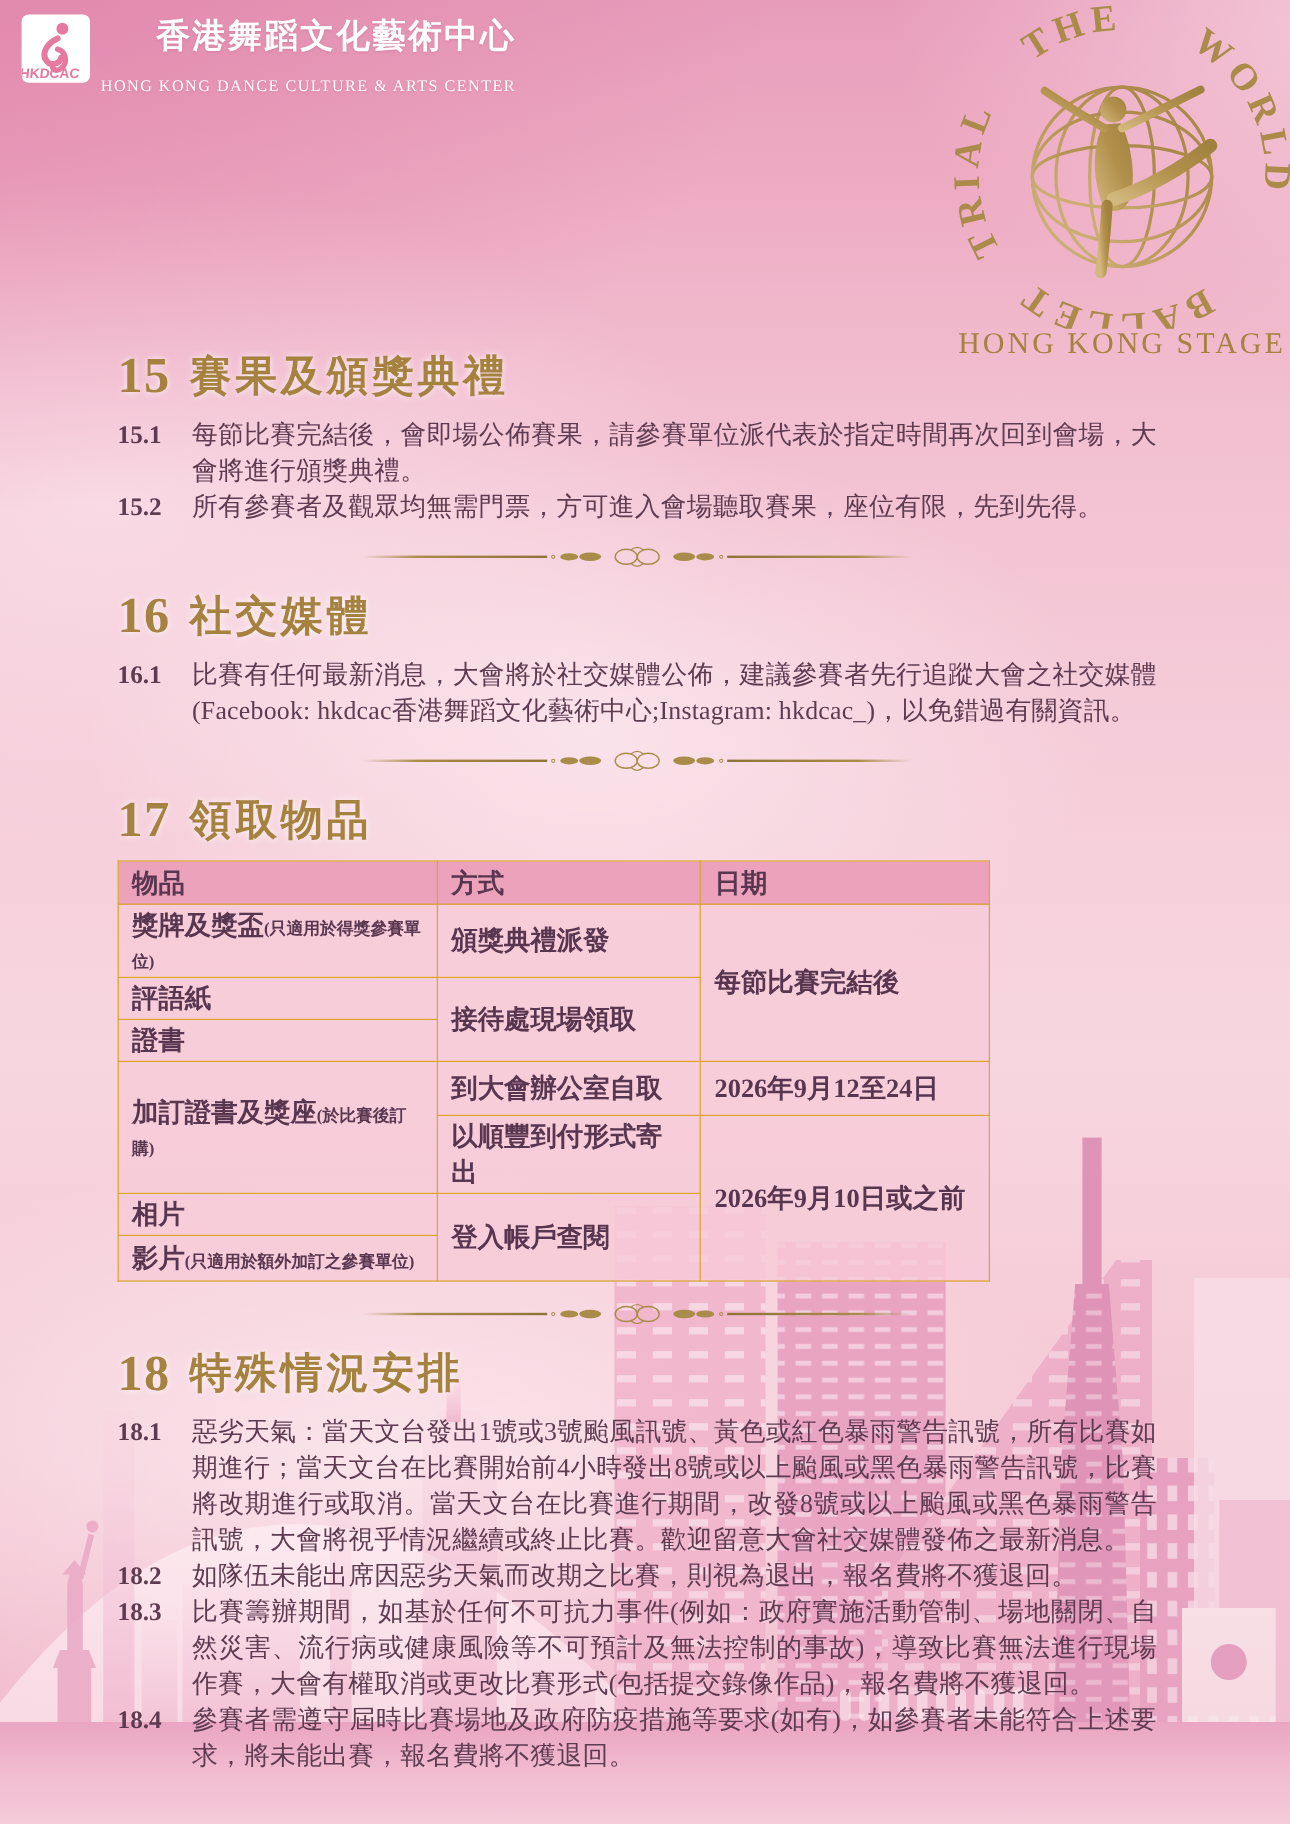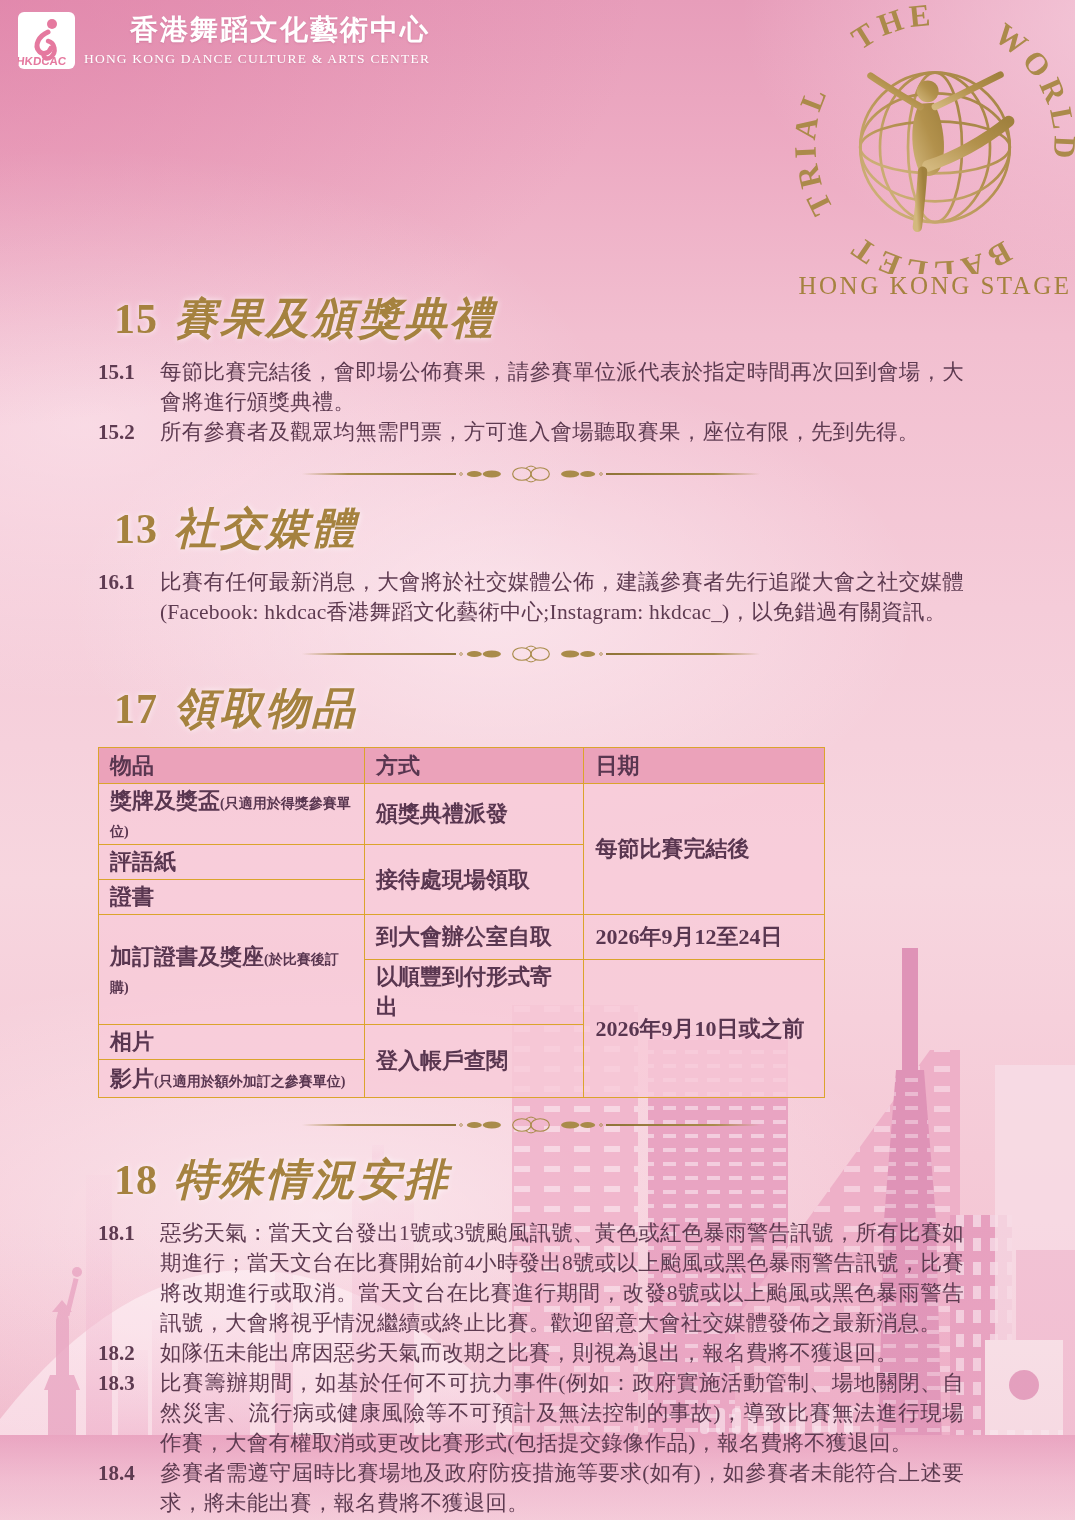--- a/index.html
+++ b/index.html
@@ -22,7 +22,7 @@
   .org-zh{font-family:"Liberation Sans","DejaVu Sans",sans-serif;font-weight:bold;color:#ffffff;
           font-size:28px;letter-spacing:2px;line-height:30px;text-shadow:0 1px 2px rgba(180,90,130,.35);}
   .org-en{font-family:"Liberation Serif","DejaVu Serif",serif;color:#ffffff;font-size:13.5px;
-          letter-spacing:1.2px;margin-top:6px;text-shadow:0 1px 2px rgba(180,90,130,.3);}
+          letter-spacing:1.2px;margin-top:19px;text-shadow:0 1px 2px rgba(180,90,130,.3);}
   
   .emblem{position:absolute;left:793px;top:2px;width:284px;z-index:3;text-align:center;}
   .emblem-caption{font-size:25px;color:#a5823f;letter-spacing:2.5px;margin-top:-6px;font-weight:500;}

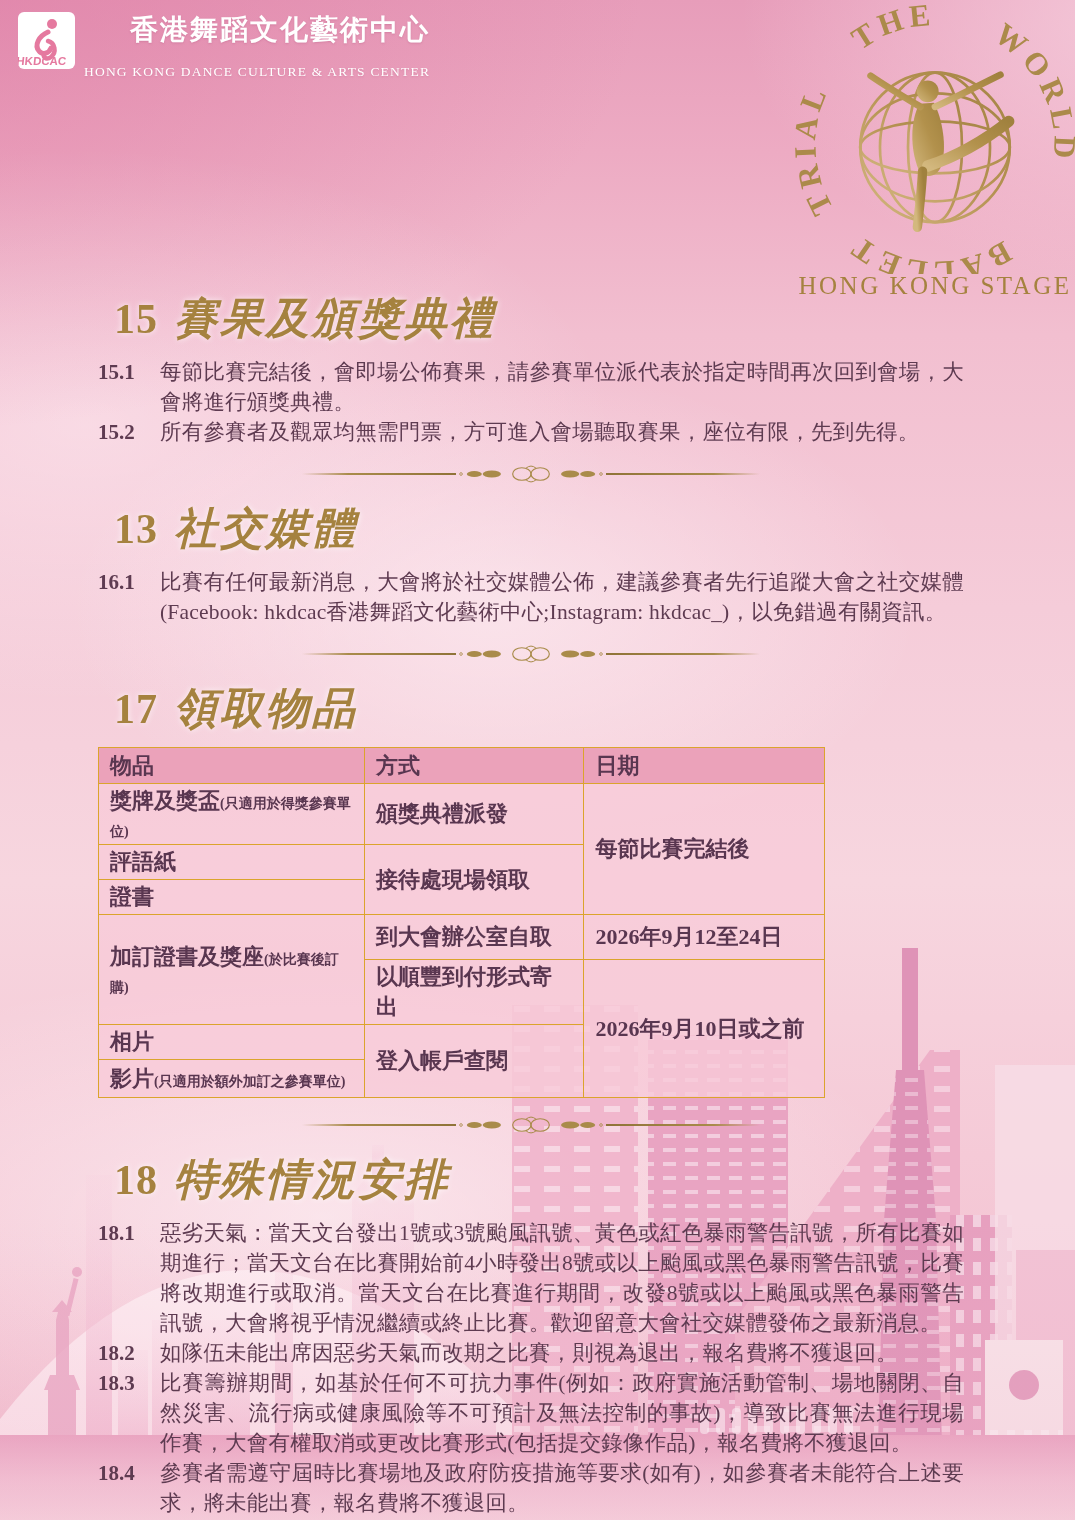--- a/index.html
+++ b/index.html
@@ -28,7 +28,7 @@
   .emblem-caption{font-size:25px;color:#a5823f;letter-spacing:2.5px;margin-top:-6px;font-weight:500;}
   
   .content{position:absolute;left:98px;top:290px;width:866px;z-index:2;color:#5e3b51;}
-  .sec-head{display:flex;align-items:center;margin:0 0 9px 16px;color:#a5823f;
+  .sec-head{display:flex;align-items:flex-start;margin:0 0 9px 0;color:#a5823f;
             text-shadow:0 0 6px rgba(255,255,255,.8);}
   .sec-num{font-size:42px;font-weight:bold;letter-spacing:1px;}
   .sec-title{font-size:43px;font-weight:bold;letter-spacing:3px;margin-left:16px;font-style:italic;}

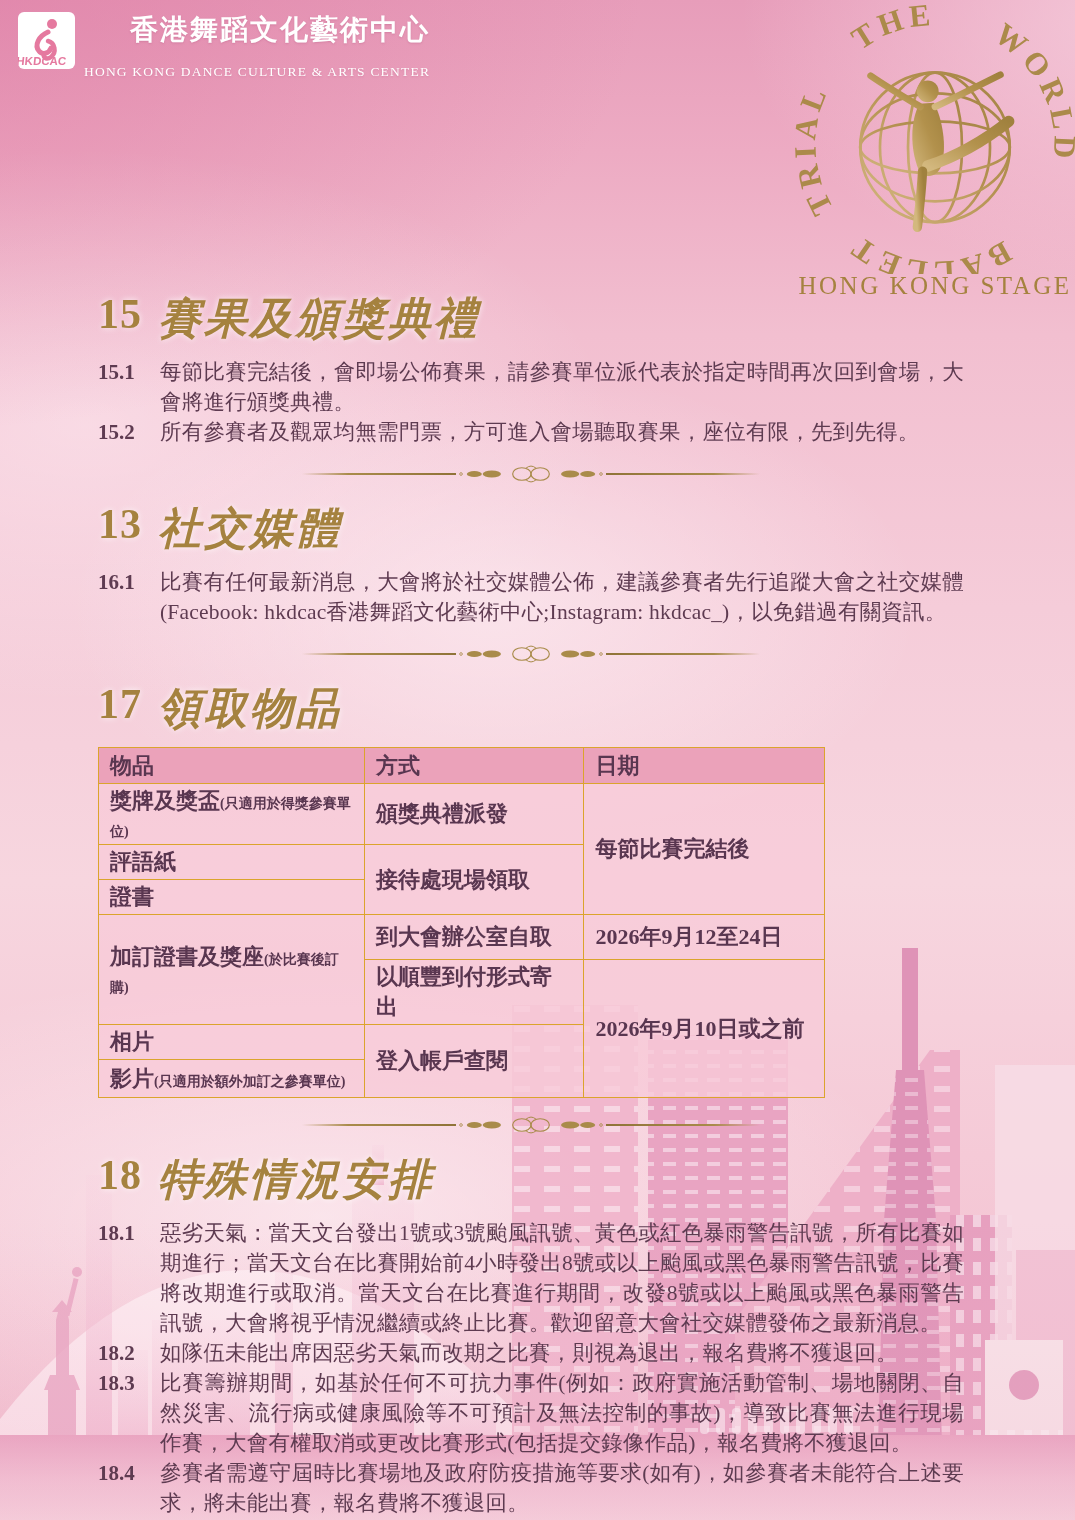--- a/index.html
+++ b/index.html
@@ -31,7 +31,7 @@
   .sec-head{display:flex;align-items:flex-start;margin:0 0 9px 0;color:#a5823f;
             text-shadow:0 0 6px rgba(255,255,255,.8);}
   .sec-num{font-size:42px;font-weight:bold;letter-spacing:1px;}
-  .sec-title{font-size:43px;font-weight:bold;letter-spacing:3px;margin-left:16px;font-style:italic;}
+  .sec-title{font-size:35px;font-weight:bold;letter-spacing:3px;margin-left:16px;}
   .items{margin:0 0 2px 0;}
   .item{display:grid;grid-template-columns:62px 1fr;align-items:start;}
   .item-num{font-size:21px;font-weight:bold;line-height:30px;}

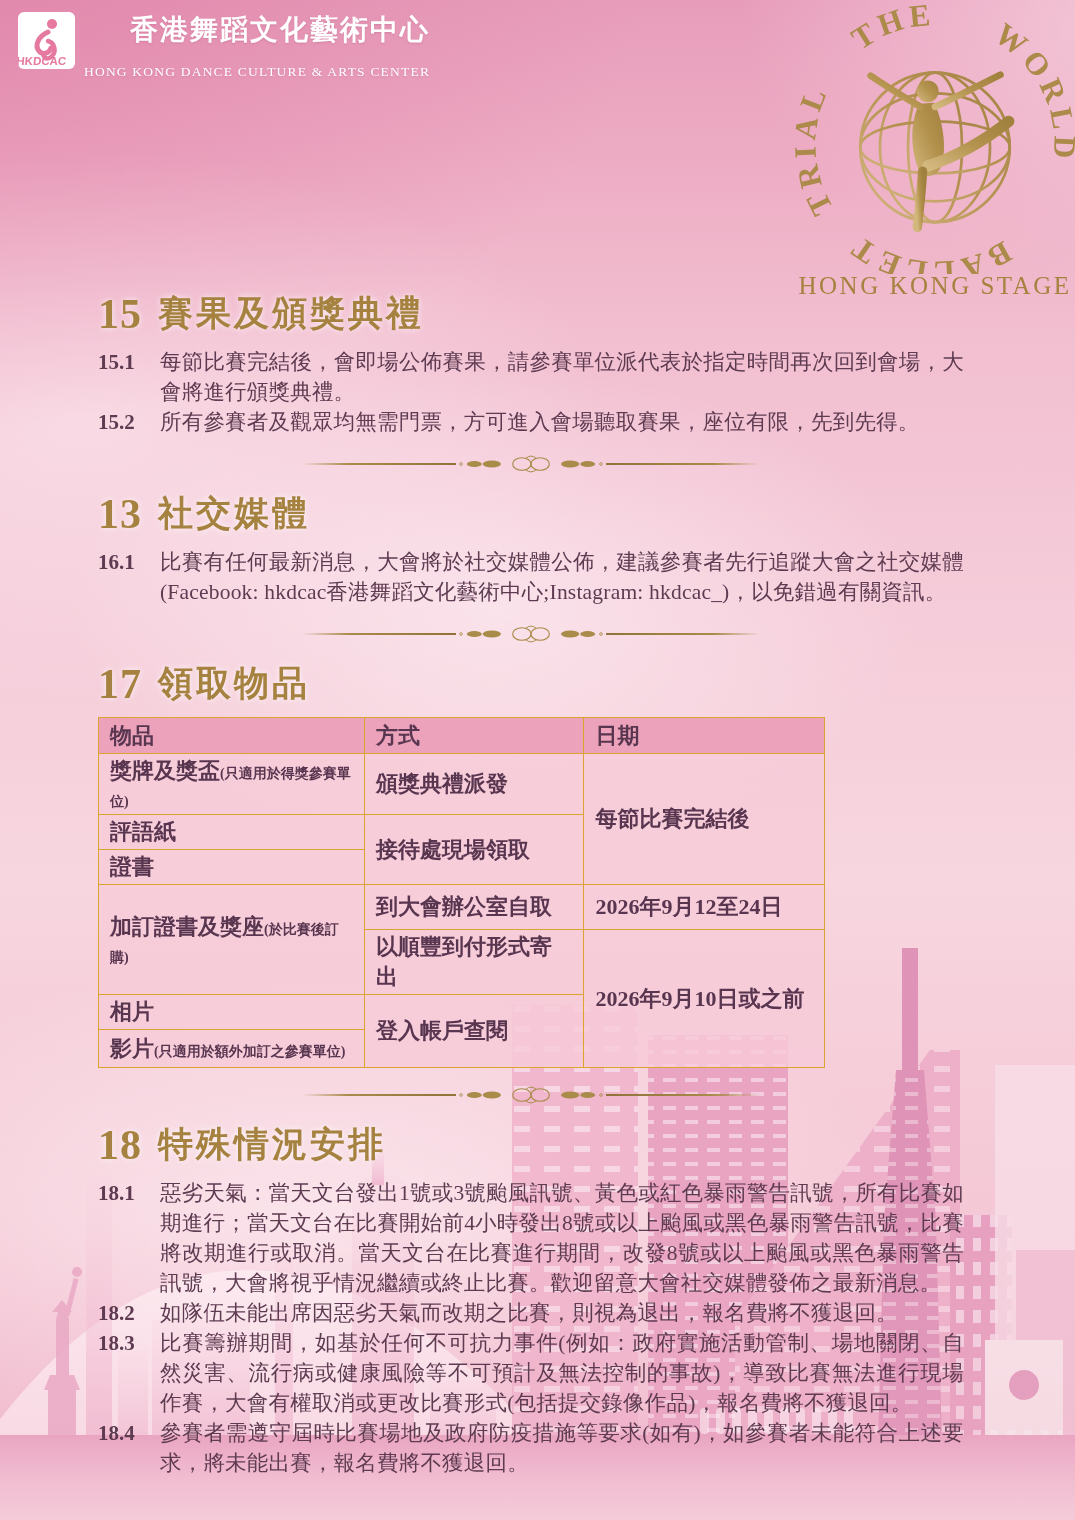--- a/index.html
+++ b/index.html
@@ -243,7 +243,7 @@
 
     <div class="sec sec16">
       <div class="sec-head">
-        <span class="sec-num">13</span>
+        <span class="sec-num">16</span>
         <span class="sec-title">社交媒體</span>
       </div>
       <div class="items">

